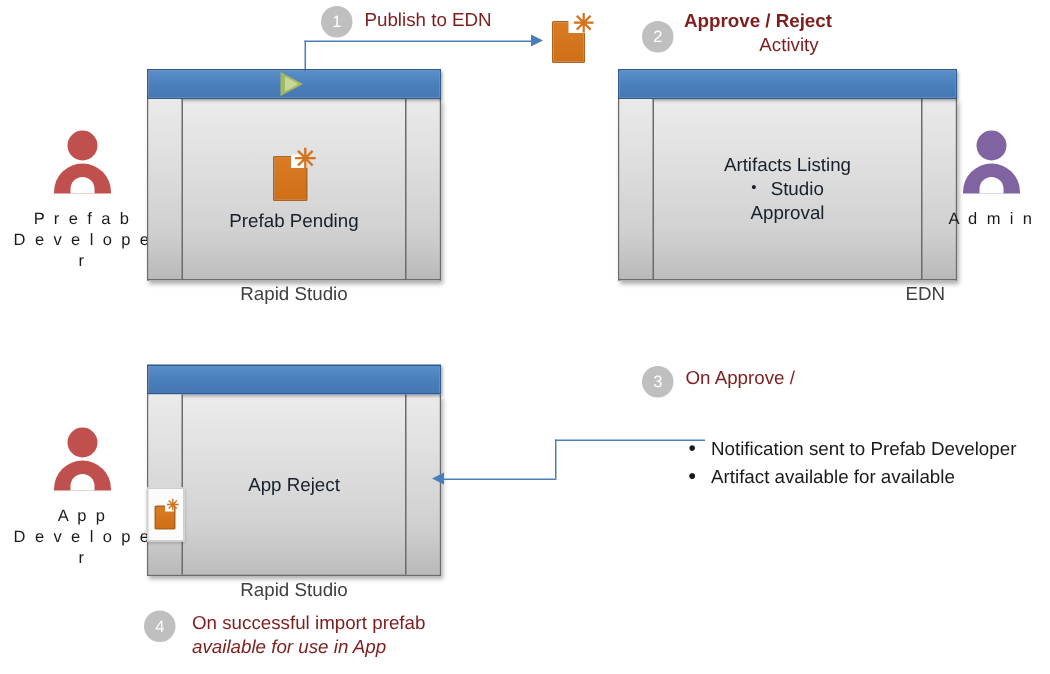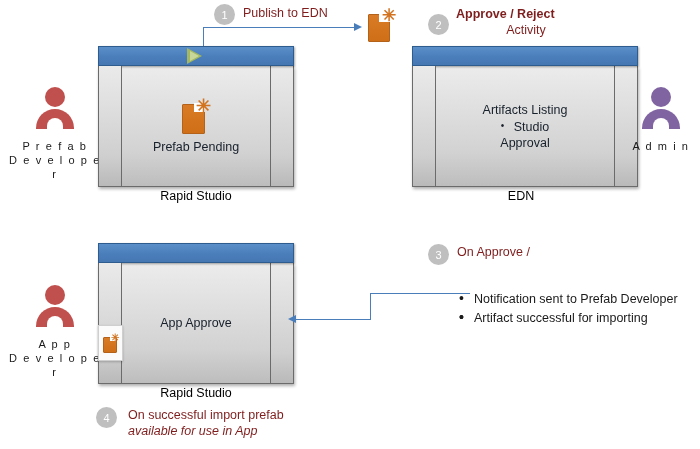--- a/index.html
+++ b/index.html
@@ -73,7 +73,7 @@
     align-items:center;justify-content:center;text-align:center;
   }
   .window .caption{
-    position:absolute;width:100%;text-align:center;font-size:12.5px;color:#000000;
+    position:absolute;width:100%;text-align:center;font-size:12.5px;color:#404040;
   }
   .window .caption.right{padding-right:8px;box-sizing:border-box;}
 

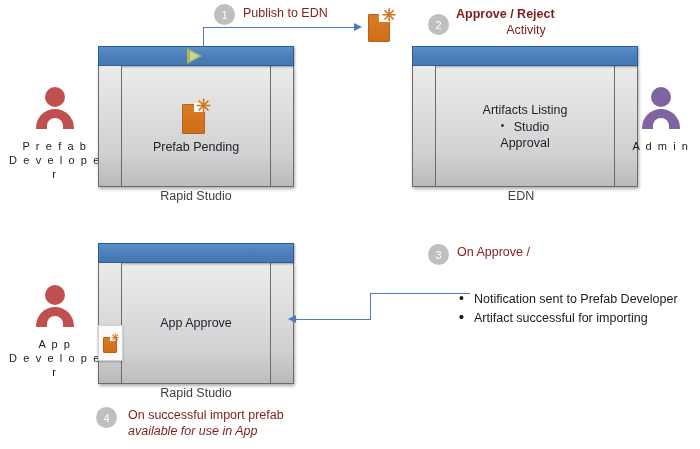--- a/index.html
+++ b/index.html
@@ -75,7 +75,7 @@
   .window .caption{
     position:absolute;width:100%;text-align:center;font-size:12.5px;color:#404040;
   }
-  .window .caption.right{padding-right:8px;box-sizing:border-box;}
+  .window .caption.right{text-align:right;padding-right:8px;box-sizing:border-box;}
 
   .win-title{font-size:12.5px;color:#17202b;line-height:16px;}
   .bullet-line{font-size:12.5px;color:#17202b;line-height:16px;}

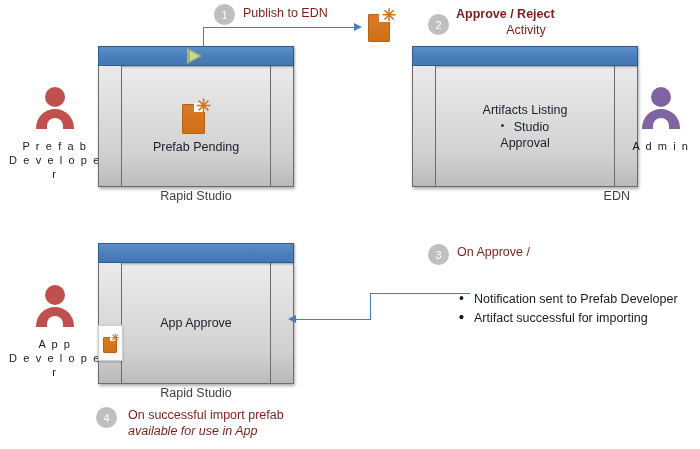--- a/index.html
+++ b/index.html
@@ -244,7 +244,7 @@
         </div>
       </div>
       <div class="pane-main">
-        <div class="win-title">App  Approve</div>
+        <div class="win-title">App  Reject</div>
       </div>
       <div class="pane-right"></div>
     </div>

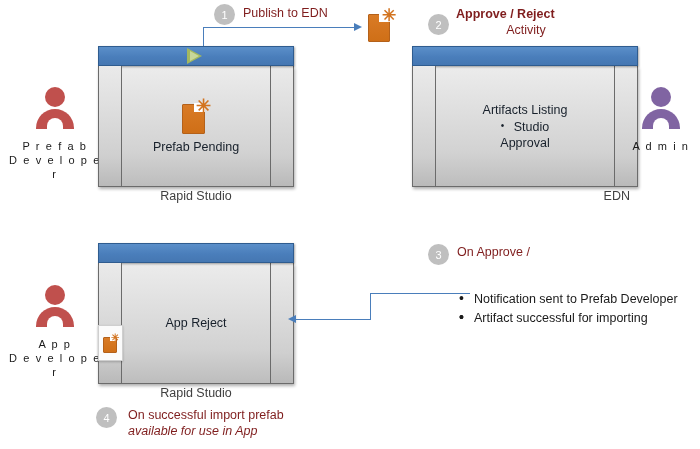--- a/index.html
+++ b/index.html
@@ -272,7 +272,7 @@
     </div>
     <div class="li">
       <span class="dot">•</span>
-      <span>Artifact successful for importing</span>
+      <span>Artifact available for available</span>
     </div>
   </div>
 

